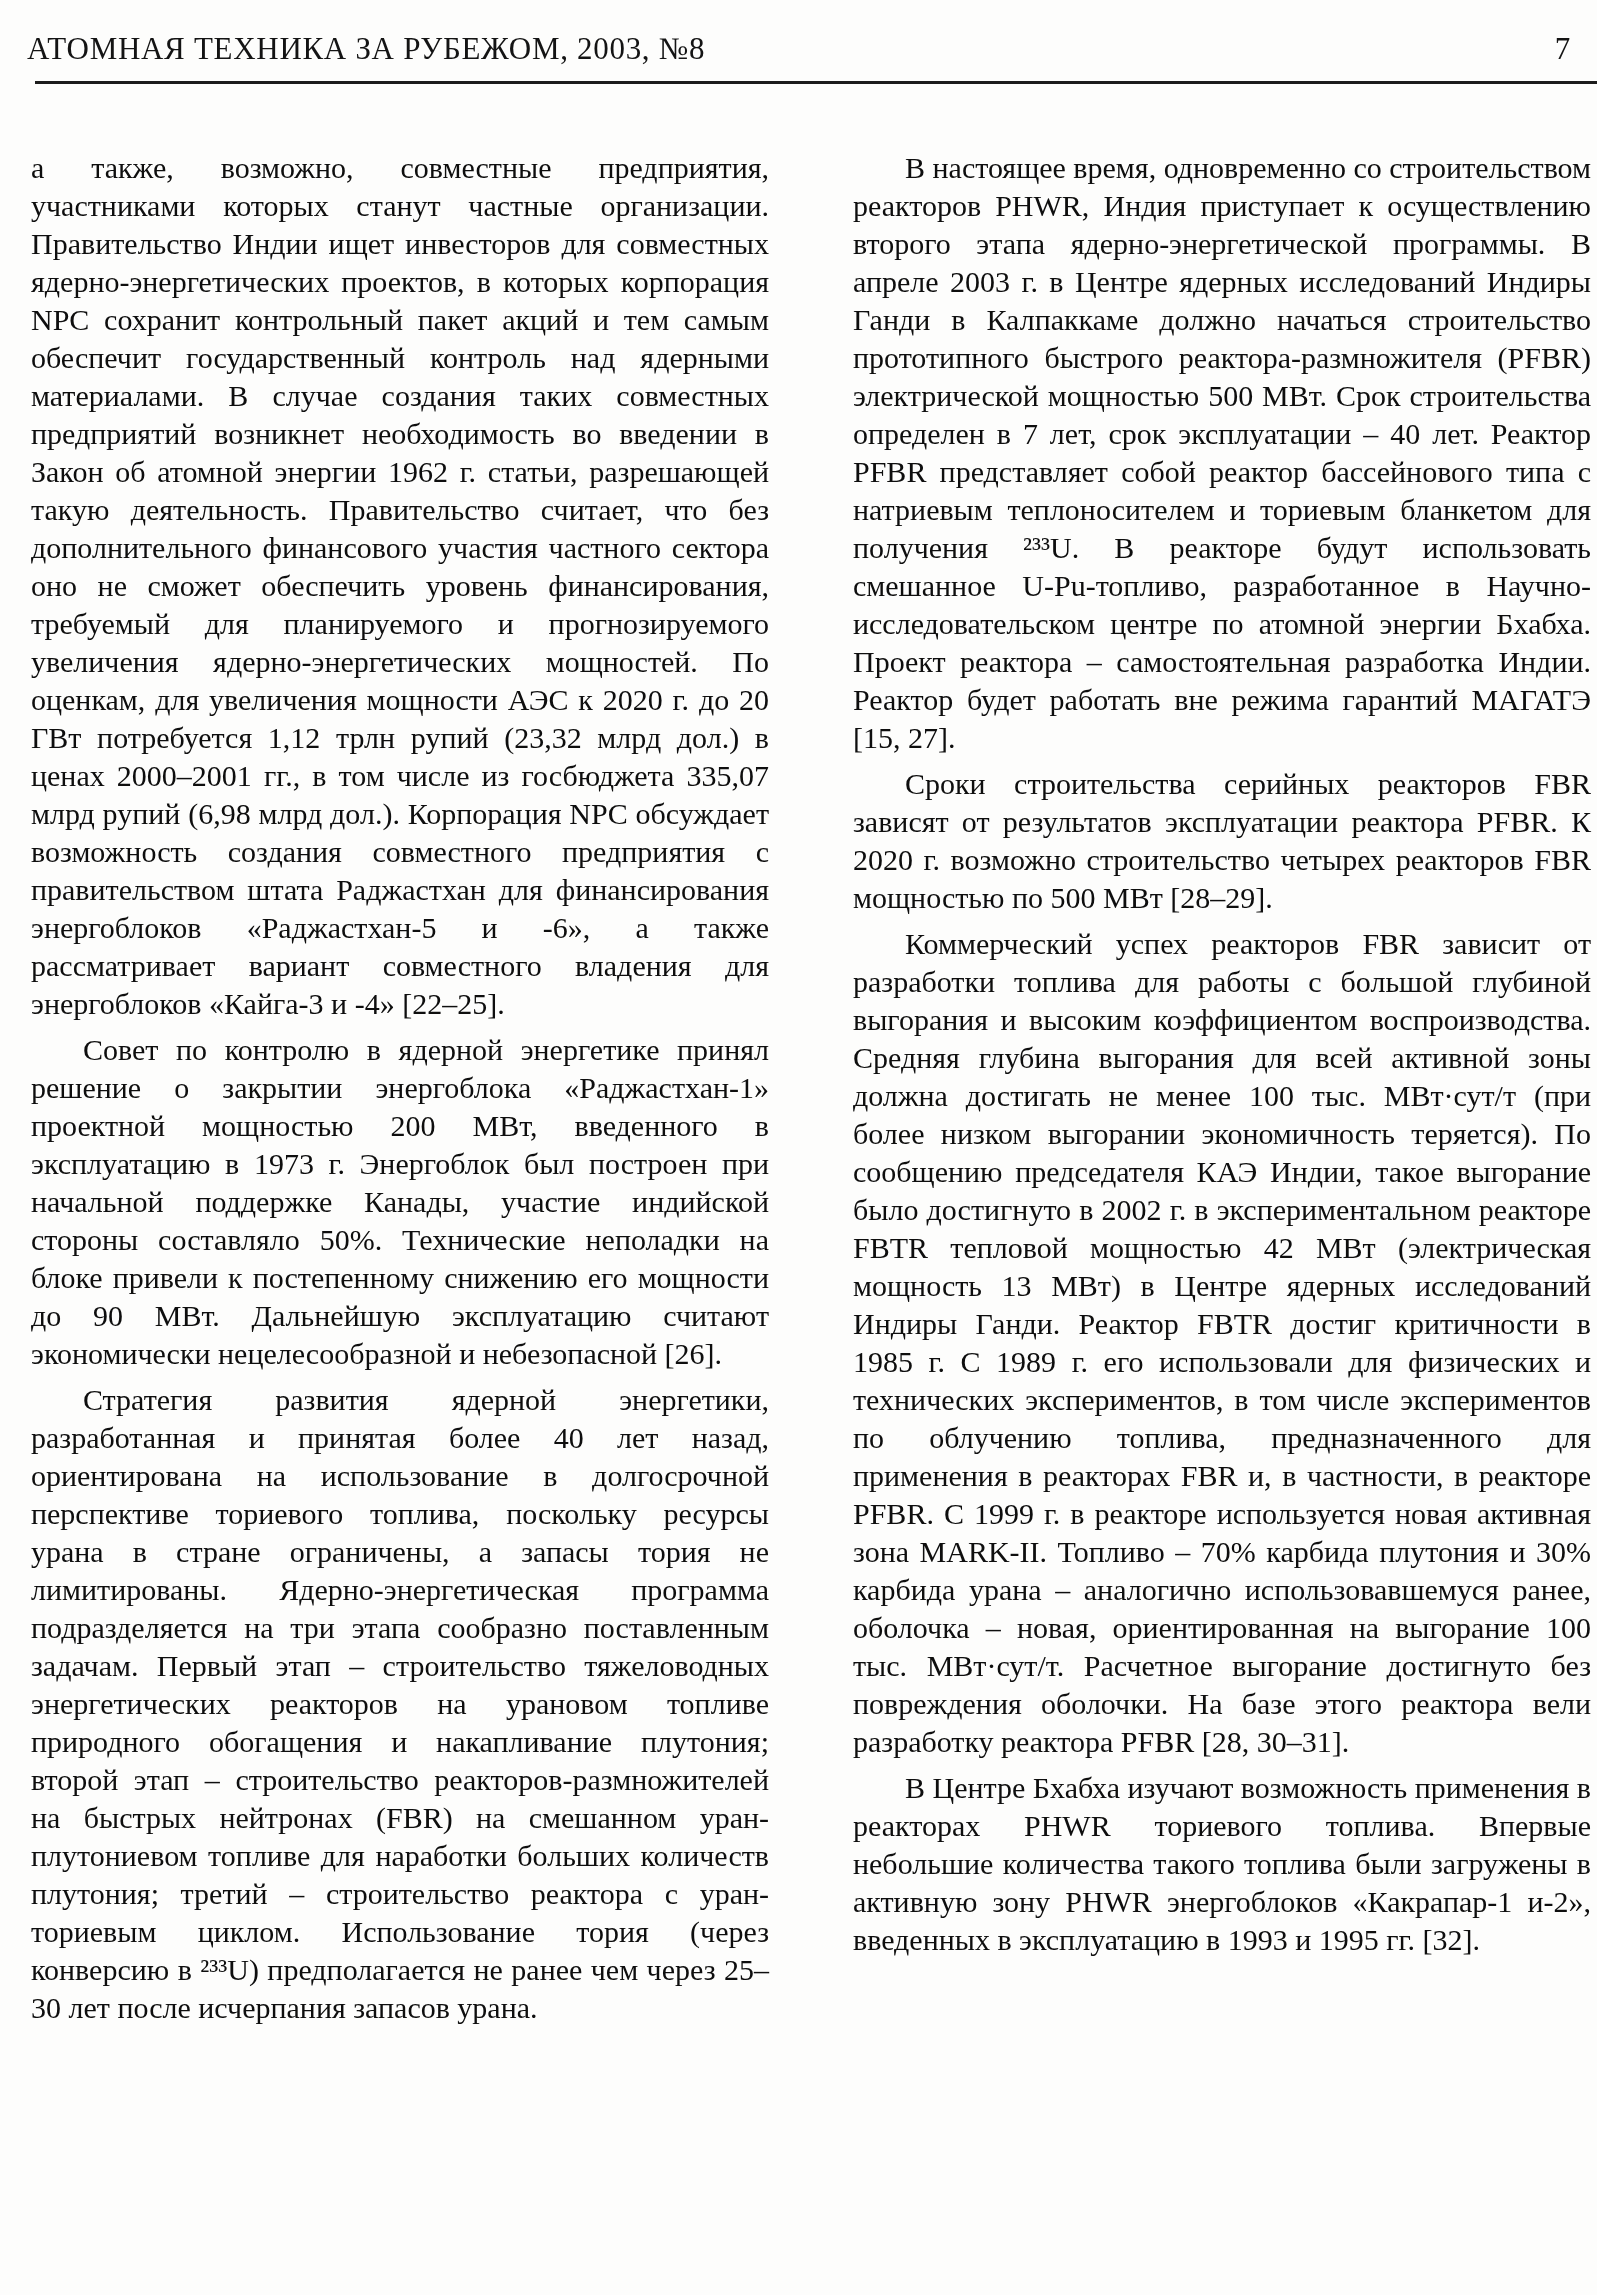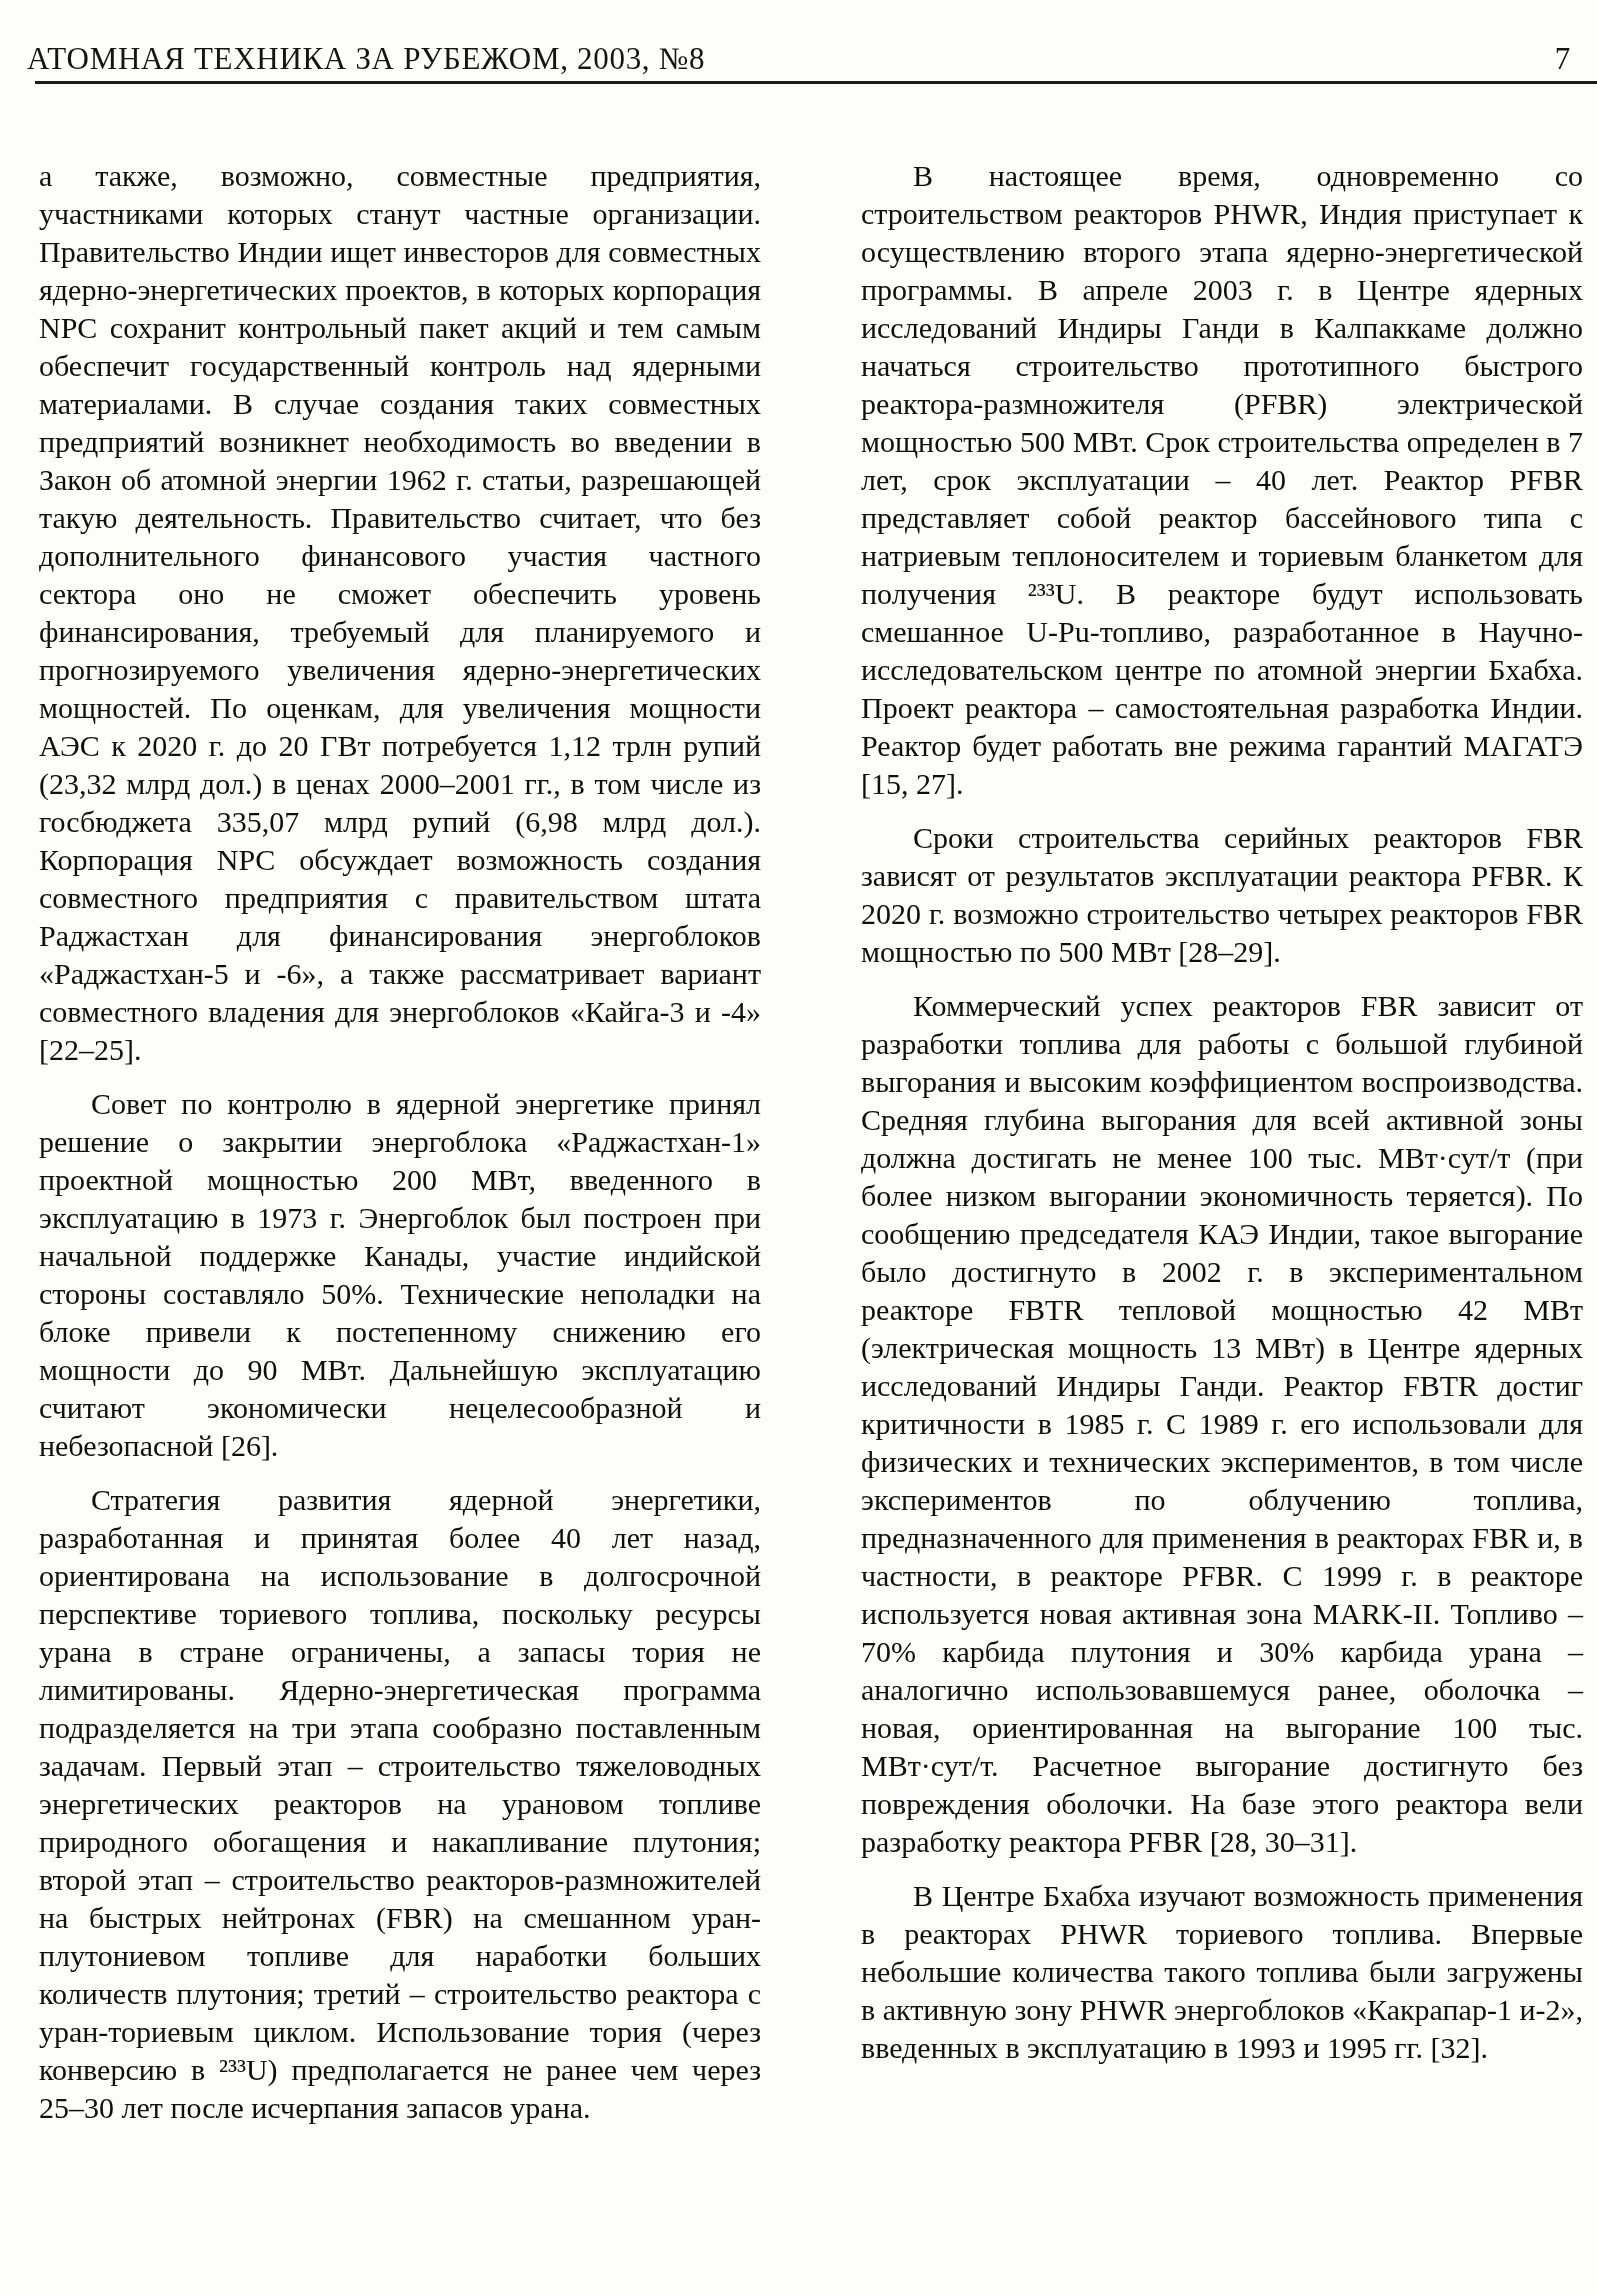--- a/index.html
+++ b/index.html
@@ -20,7 +20,7 @@
   }
   .page-header {
     position: absolute;
-    top: 42px;
+    top: 32px;
     left: 27px;
     right: 27px;
     display: flex;

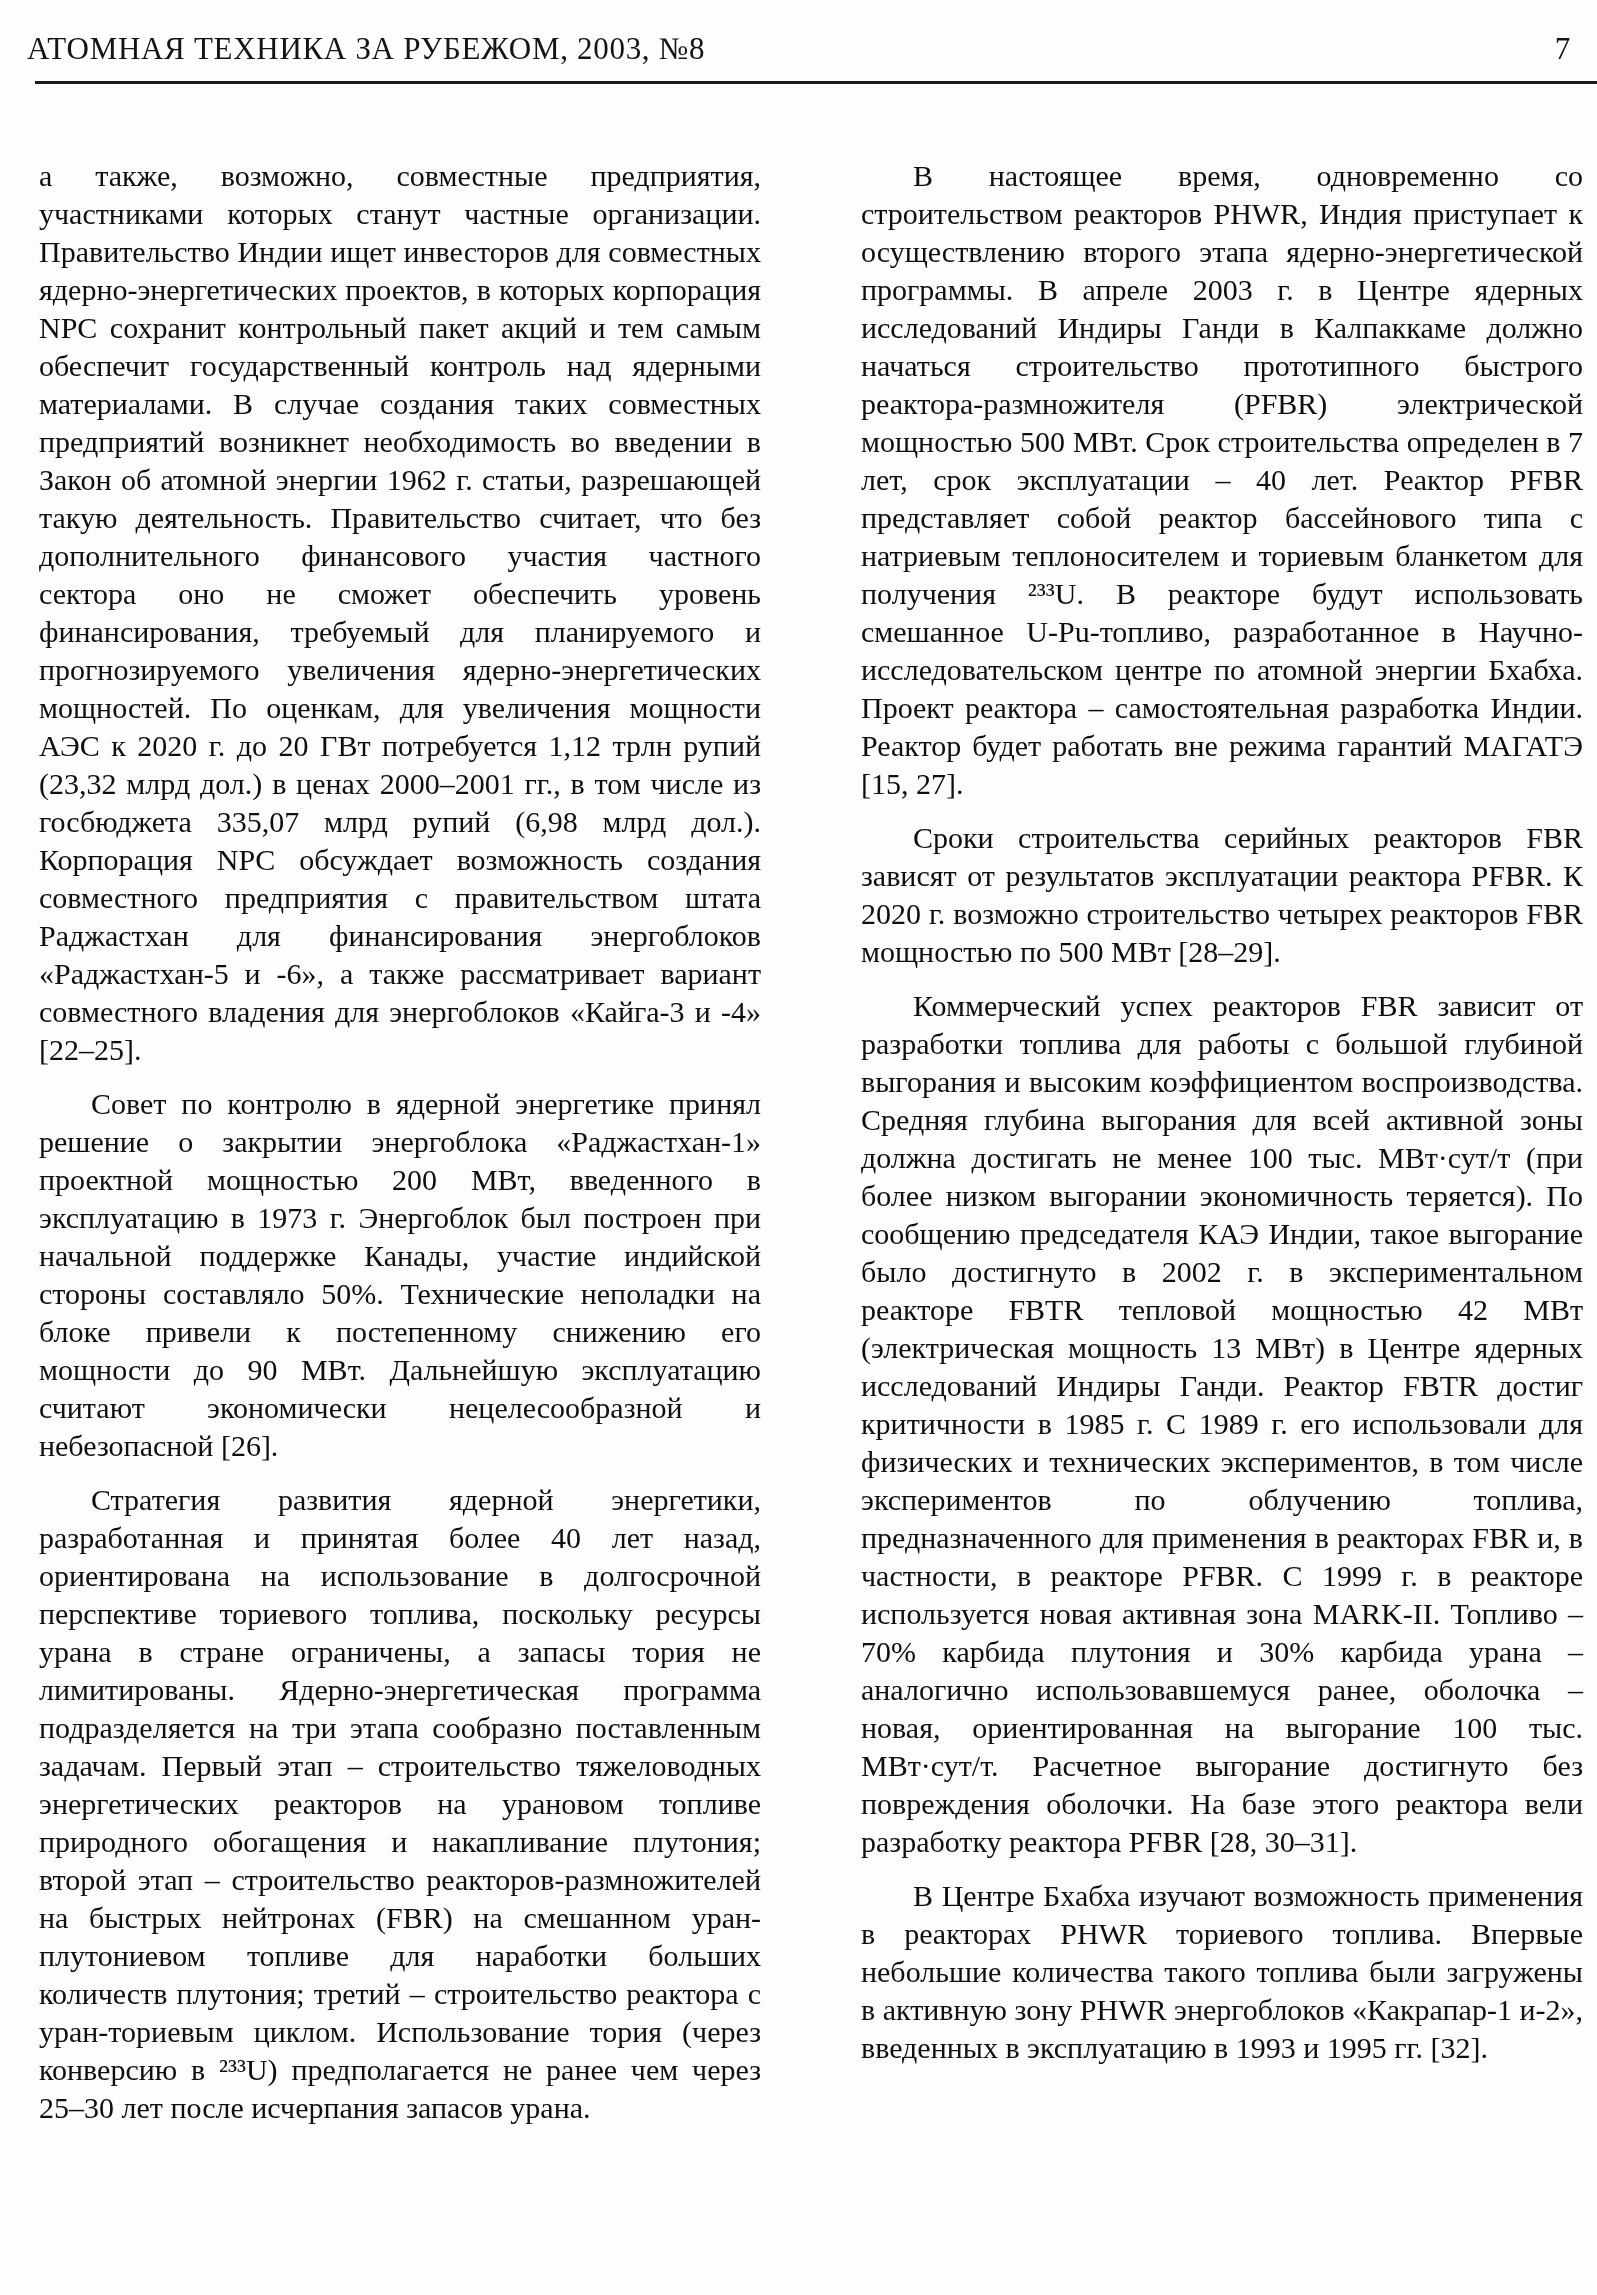--- a/index.html
+++ b/index.html
@@ -61,7 +61,7 @@
     color: #0e0e0e;
   }
   .col p {
-    margin: 16px;
+    margin: 8px;
     padding: 0;
   }
   .col p.indent {

